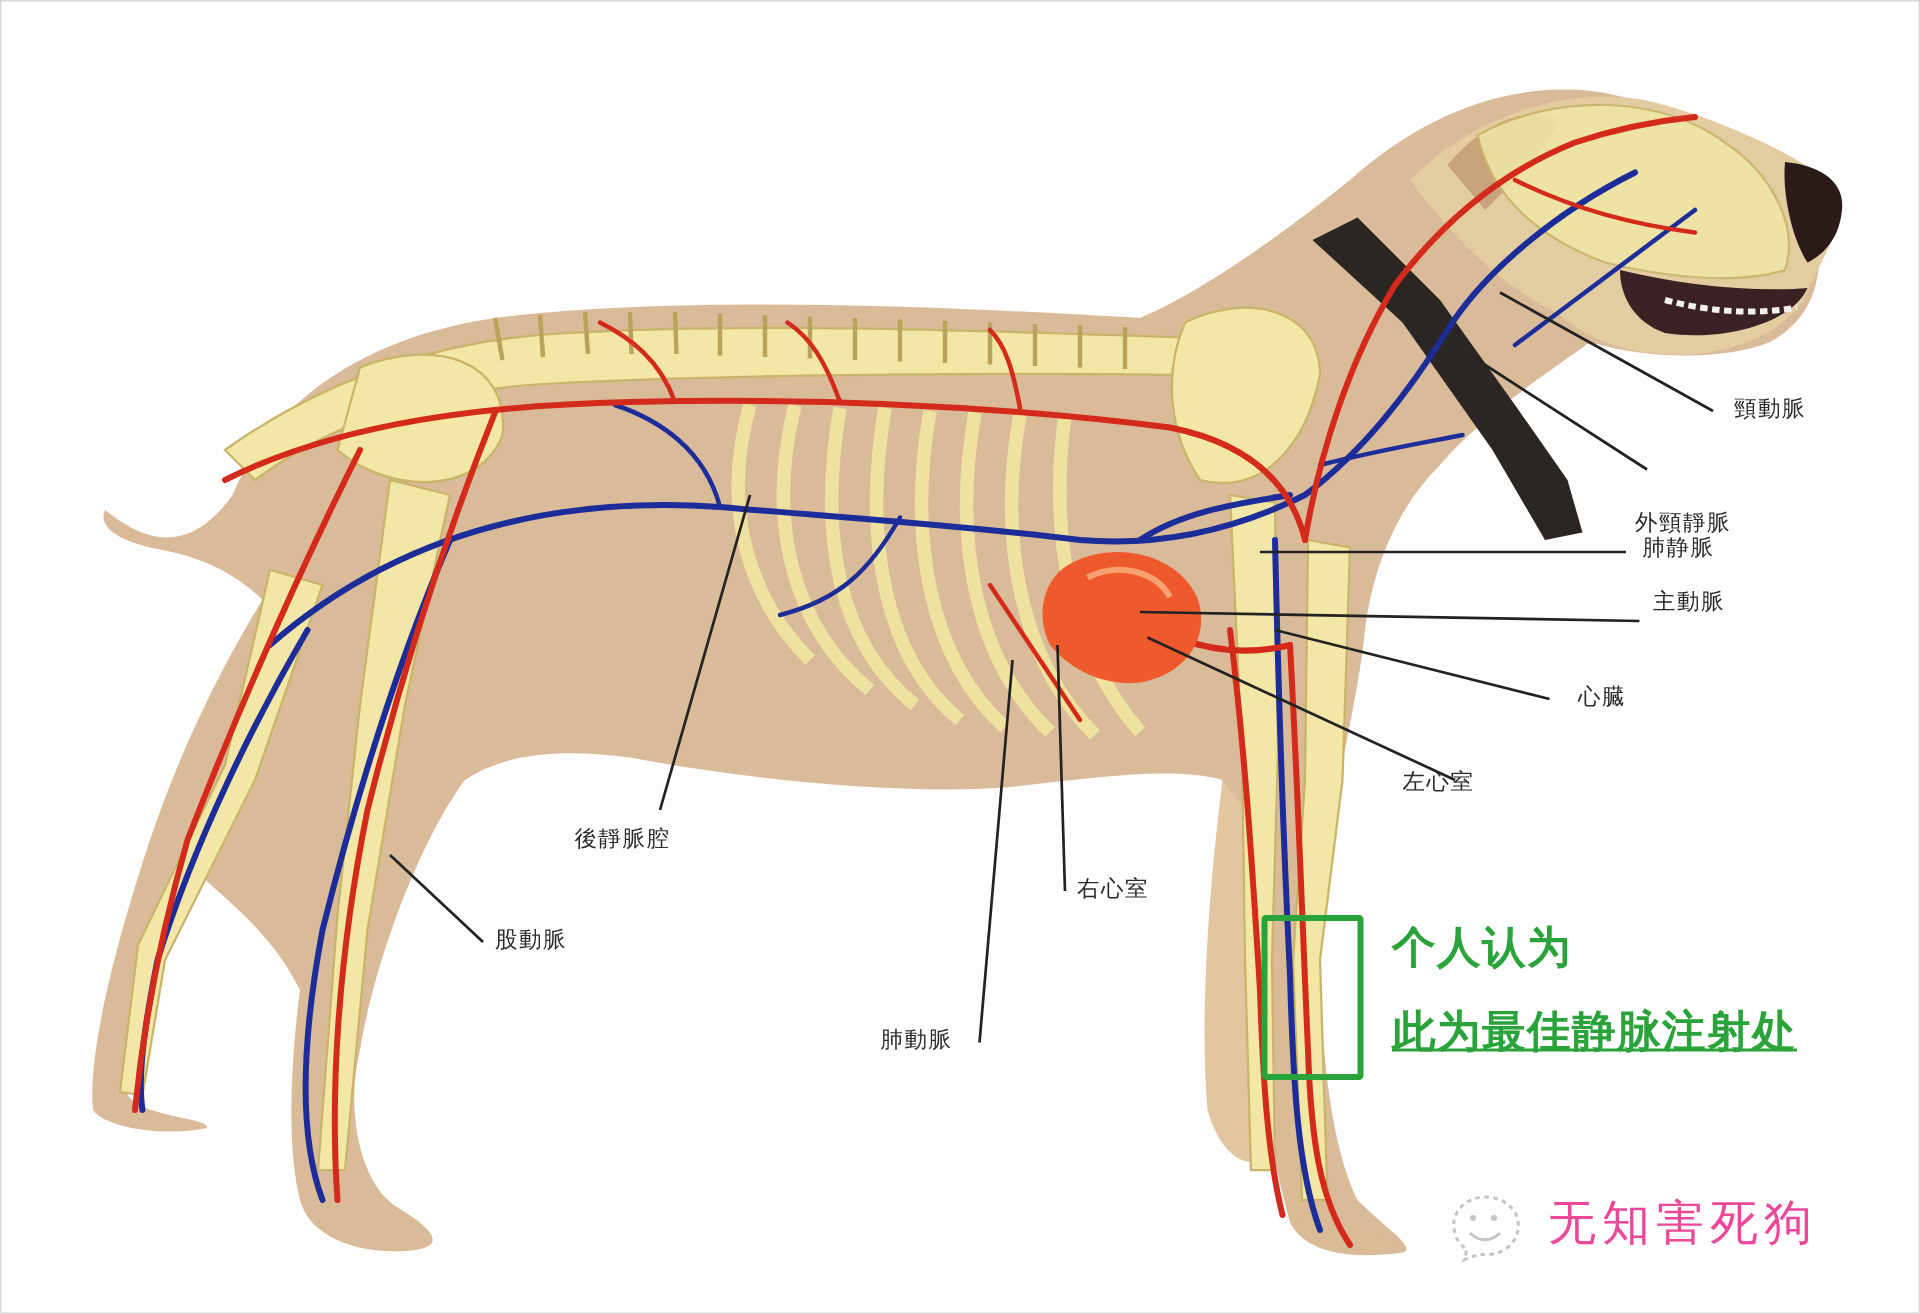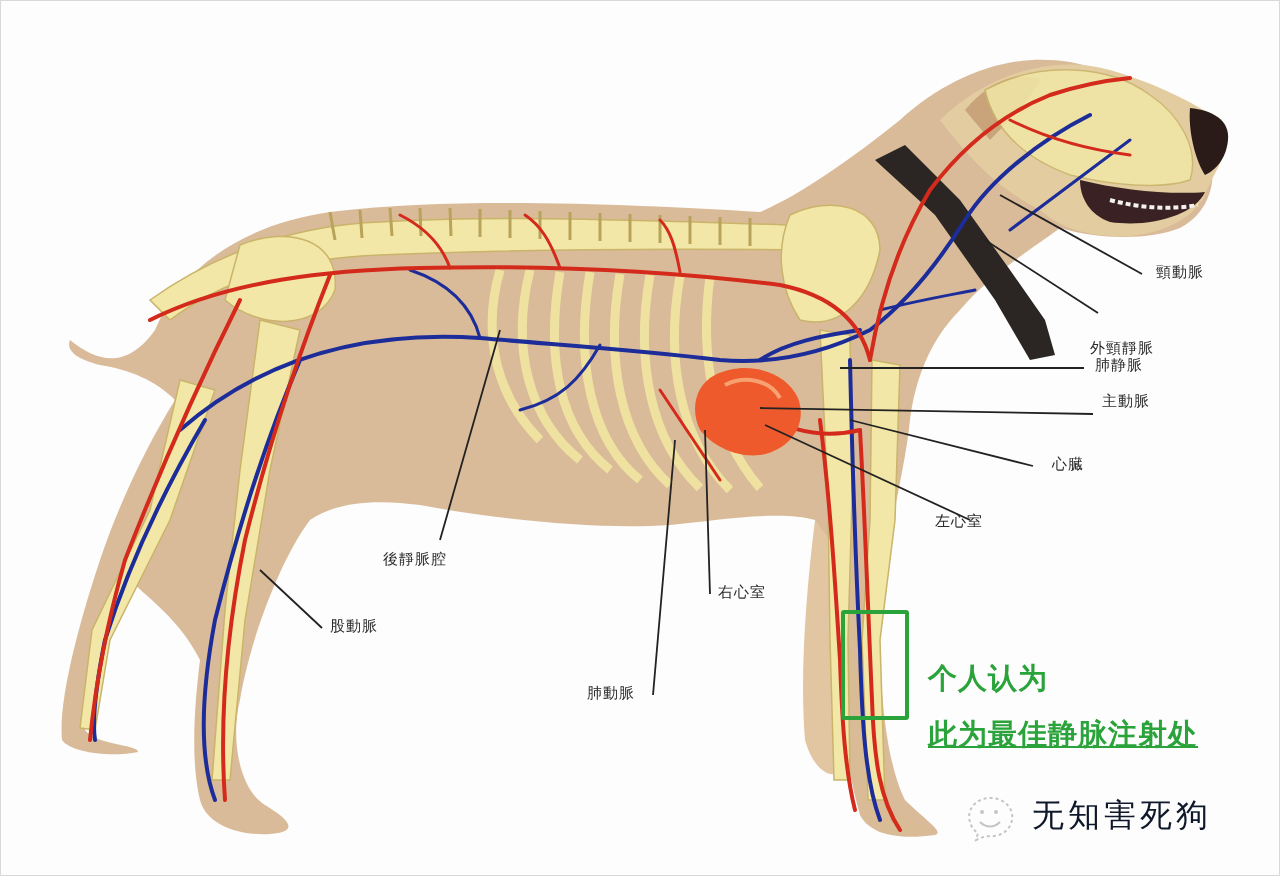--- a/index.html
+++ b/index.html
@@ -8,7 +8,7 @@
   #frame { position:absolute; left:0; top:0; width:1278px; height:874px; border:1px solid #d8d8d8; background:#fdfdfd; }
   svg#anatomy { position:absolute; left:0; top:0; }
   .lbl { position:absolute; font-size:15px; color:#2a2a2a; white-space:nowrap; letter-spacing:1px; }
-  .note { position:absolute; font-size:29px; color:#2aa33a; font-weight:bold; white-space:nowrap; letter-spacing:1px;margin-top:47px; }
+  .note { position:absolute; font-size:29px; color:#2aa33a; font-weight:bold; white-space:nowrap; letter-spacing:1px; }
   .wm { position:absolute; font-size:32px; color:#0f172a; white-space:nowrap; letter-spacing:4px; }
   .wm-icon { position:absolute; }
   .hl-box { position:absolute; border:4px solid #2aa33a; border-radius:3px; }

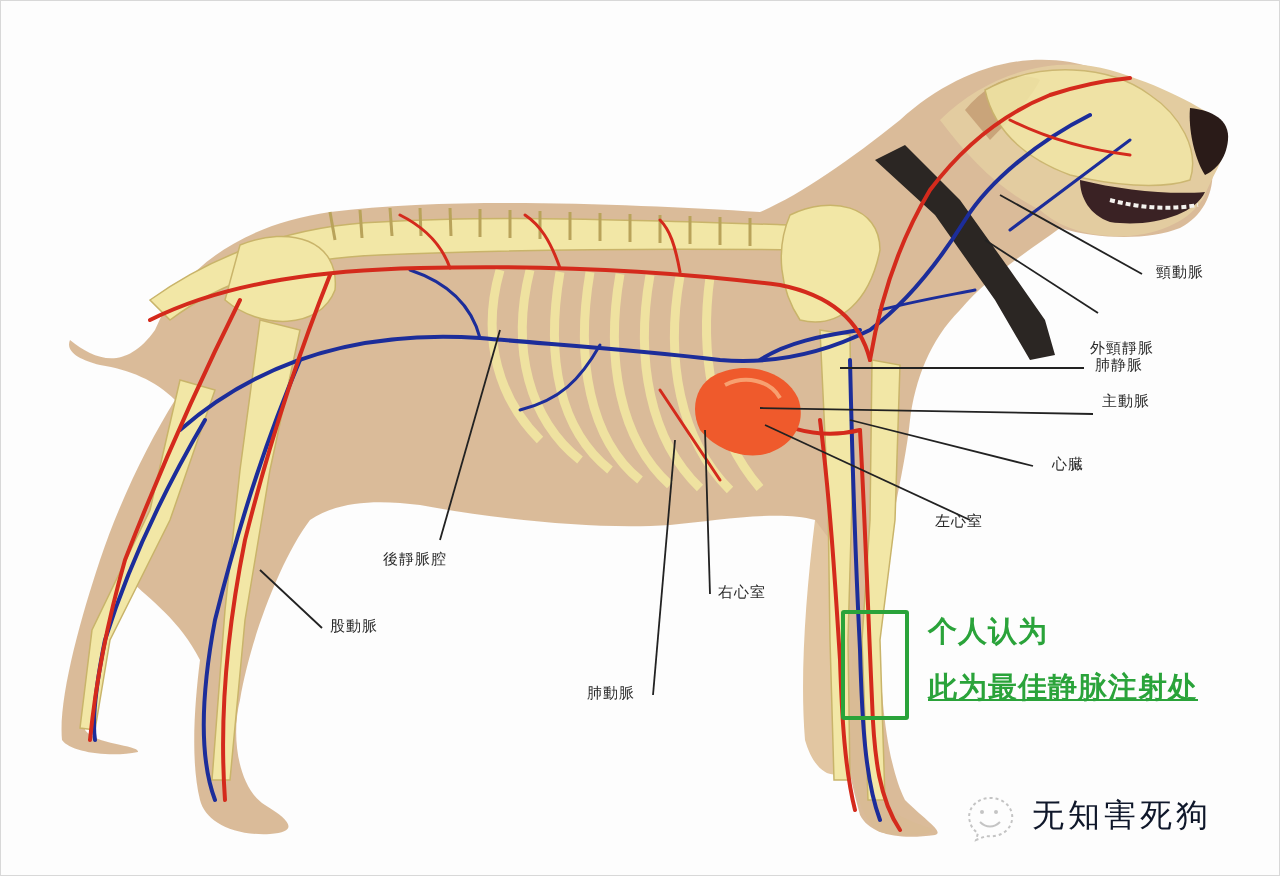--- a/index.html
+++ b/index.html
@@ -9,7 +9,7 @@
   svg#anatomy { position:absolute; left:0; top:0; }
   .lbl { position:absolute; font-size:15px; color:#2a2a2a; white-space:nowrap; letter-spacing:1px; }
   .note { position:absolute; font-size:29px; color:#2aa33a; font-weight:bold; white-space:nowrap; letter-spacing:1px; }
-  .wm { position:absolute; font-size:32px; color:#0f172a; white-space:nowrap; letter-spacing:4px; }
+  .wm { position:absolute; font-size:32px; color:#ec4899; white-space:nowrap; letter-spacing:4px; }
   .wm-icon { position:absolute; }
   .hl-box { position:absolute; border:4px solid #2aa33a; border-radius:3px; }
 </style>

